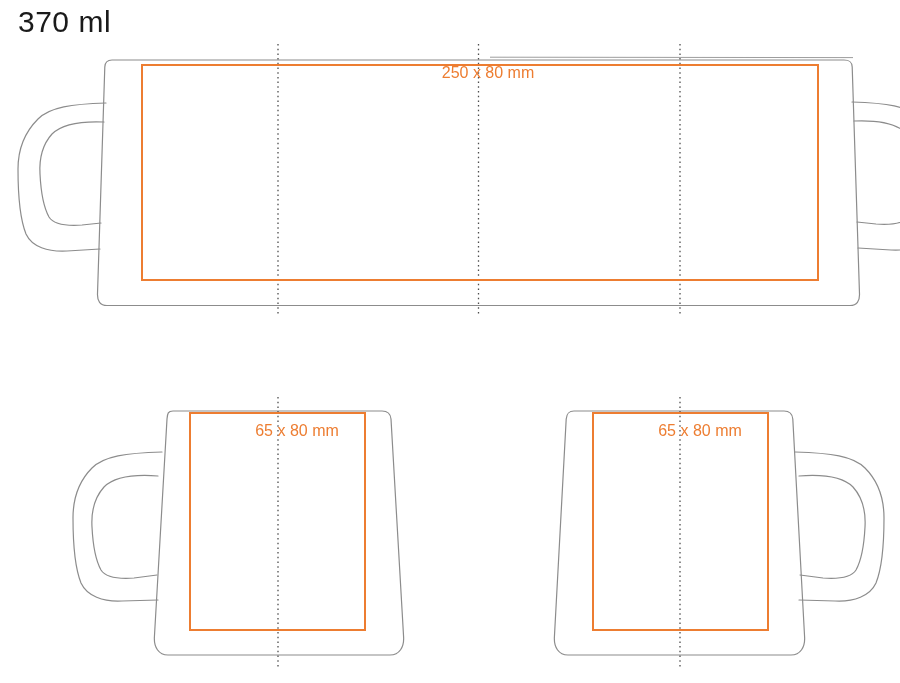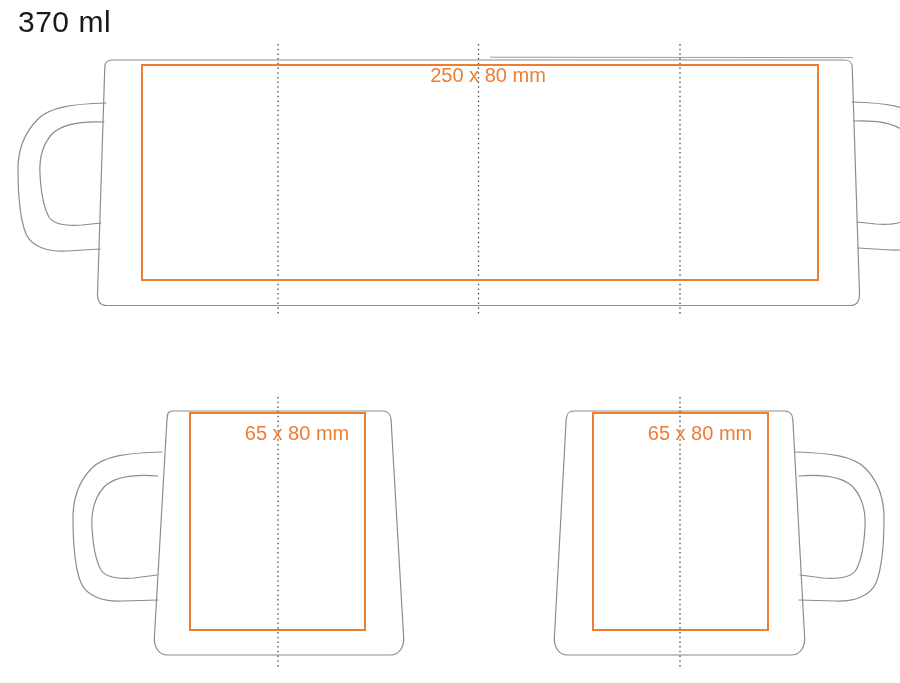--- a/index.html
+++ b/index.html
@@ -28,7 +28,7 @@
   .dim-label {
     position: absolute;
     transform: translateX(-50%);
-    font-size: 20px;
+    font-size: 16px;
     color: var(--print-area, #ED7D31);
     white-space: nowrap;
   }

